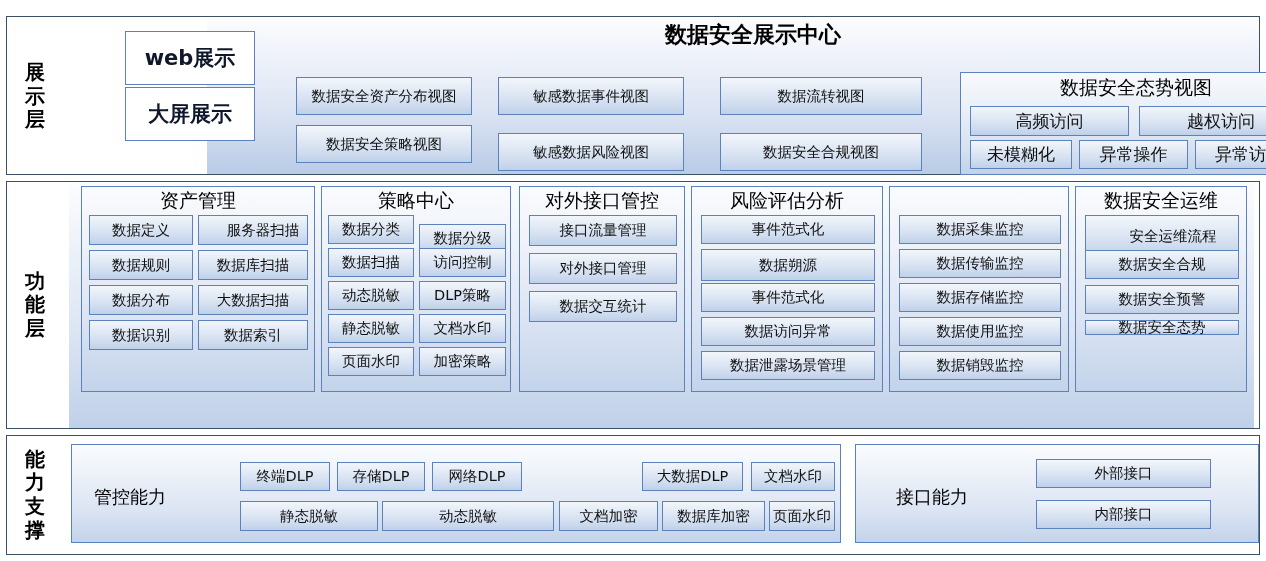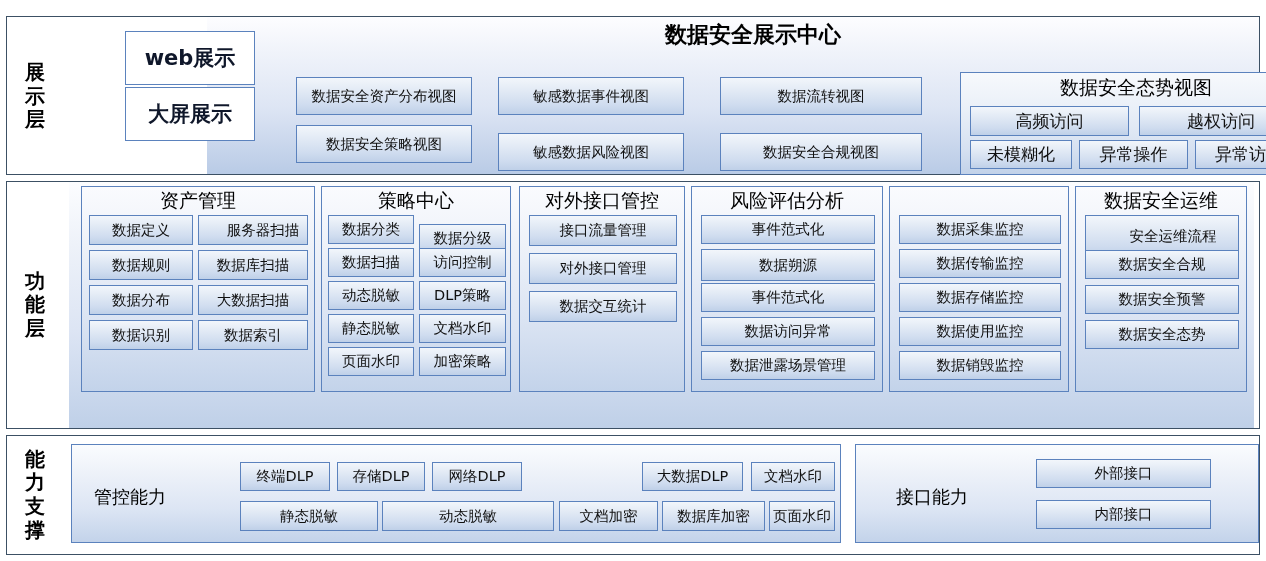--- a/index.html
+++ b/index.html
@@ -209,7 +209,7 @@
       <div class="grad-box-sm gi" style="left: 9px; top: 28px; width: 154px; height: 42px; padding-left: 22px;">安全运维流程</div>
           <div class="grad-box-sm gi" style="left: 9px; top: 63px; width: 154px; height: 29px;">数据安全合规</div>
           <div class="grad-box-sm gi" style="left: 9px; top: 98px; width: 154px; height: 29px;">数据安全预警</div>
-          <div class="grad-box-sm gi" style="left: 9px; top: 133px; width: 154px; height: 29px;">数据安全态势</div>
+          <div class="grad-box-sm gi" style="left: 9px; top: 133px; width: 154px; height: 15px;">数据安全态势</div>
         </div>
     </div>
   </div>

